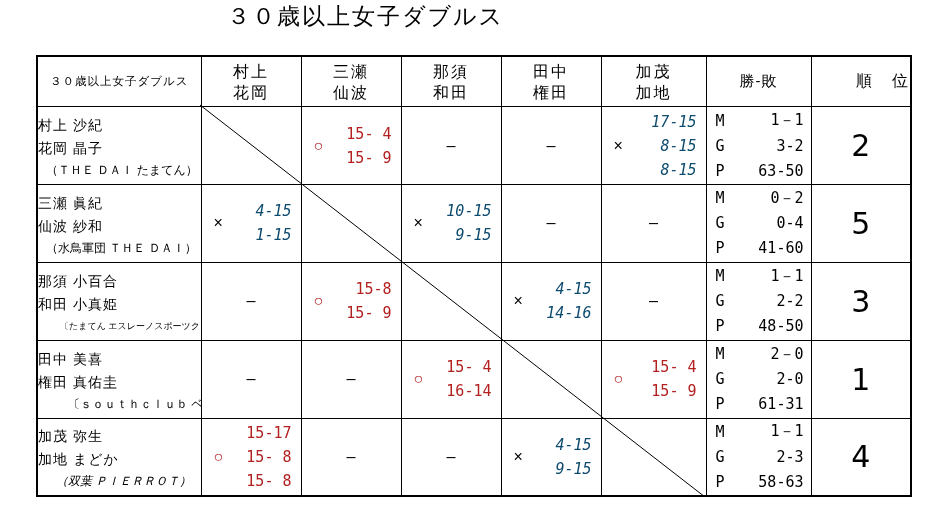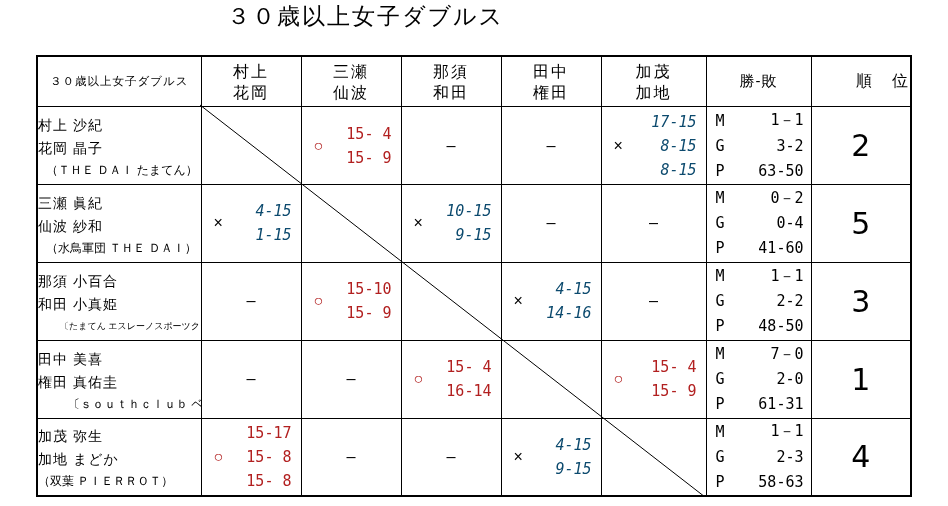--- a/index.html
+++ b/index.html
@@ -216,7 +216,7 @@
         <div class="inner">
               <span class="mark w">○</span>
         <span class="scores">
-          <span>15-10</span>
+          <span>15-8</span>
           <span>15- 9</span>
         </span>
             </div>

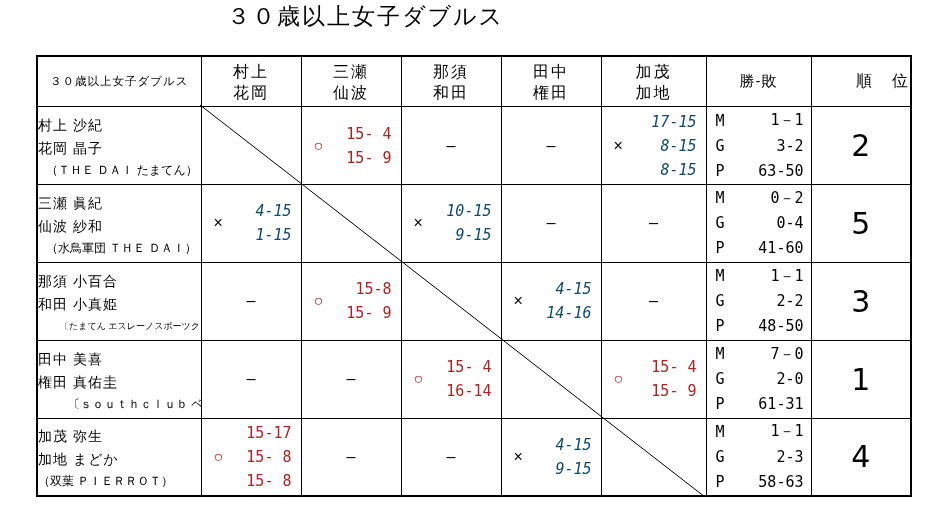--- a/index.html
+++ b/index.html
@@ -285,7 +285,7 @@
       <td class="record">
         <div class="rec-line">
               <span class="rec-label">M</span>
-              <span class="rec-val">7－0</span>
+              <span class="rec-val">2－0</span>
             </div>
         <div class="rec-line">
               <span class="rec-label">G</span>

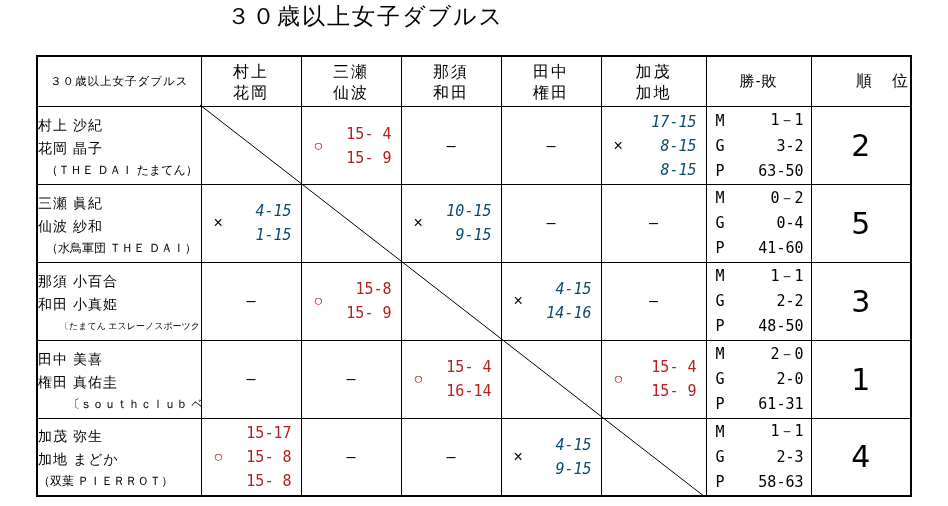--- a/index.html
+++ b/index.html
@@ -303,7 +303,7 @@
       <td class="names">
         <span class="player">加茂 弥生</span>
         <span class="player">加地 まどか</span>
-        <span class="club" style="padding-left:0;">（双葉 ＰＩＥＲＲＯＴ）</span>
+        <span class="club" style="padding-left:18px;font-style:italic;">（双葉 ＰＩＥＲＲＯＴ）</span>
       </td>
       <td class="rc win">
         <div class="inner">

